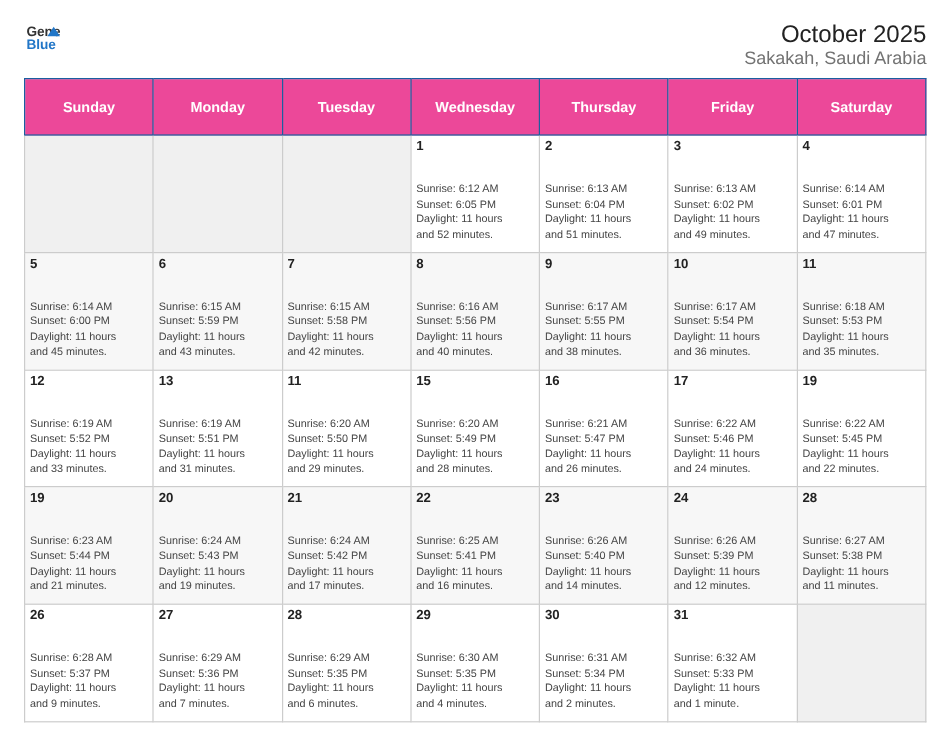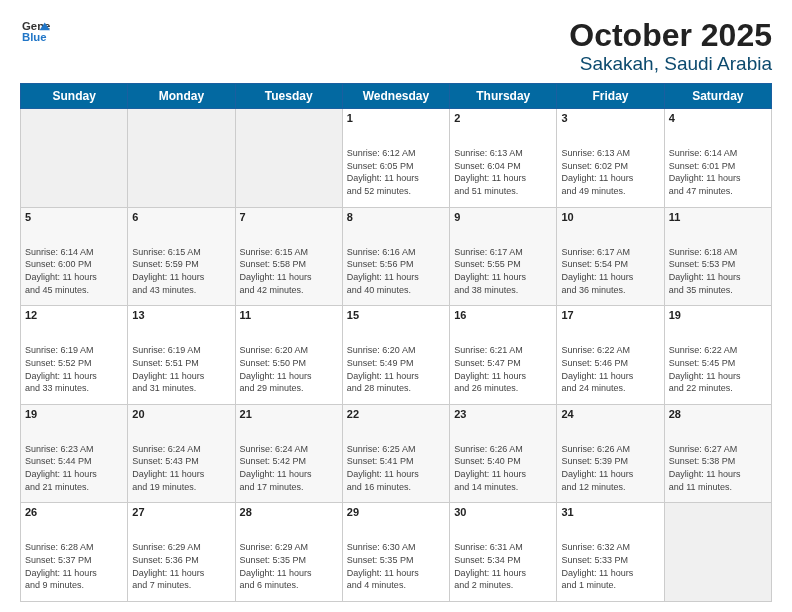--- a/index.html
+++ b/index.html
@@ -37,8 +37,8 @@
       text-align: right;
     }
     .month-title {
-      font-size: 32px;
-      font-weight: bold;
+      font-size: 20px;
+      font-weight: normal;
       color: #222;
       line-height: 1.1;
       text-align: right;

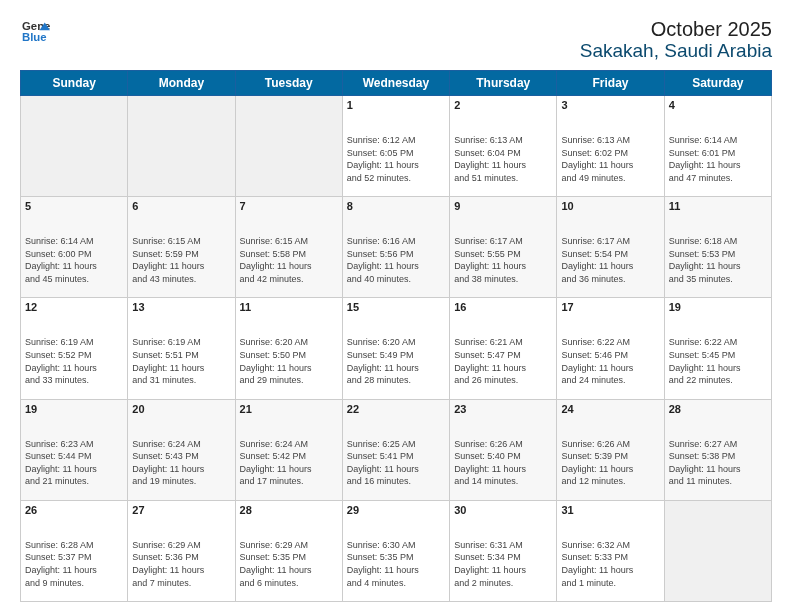--- a/index.html
+++ b/index.html
@@ -44,8 +44,8 @@
       text-align: right;
     }
     .location-title {
-      font-size: 19px;
-      color: #0c4a6e;
+      font-size: 15px;
+      color: #737373;
     }
     .calendar {
       flex: 1;

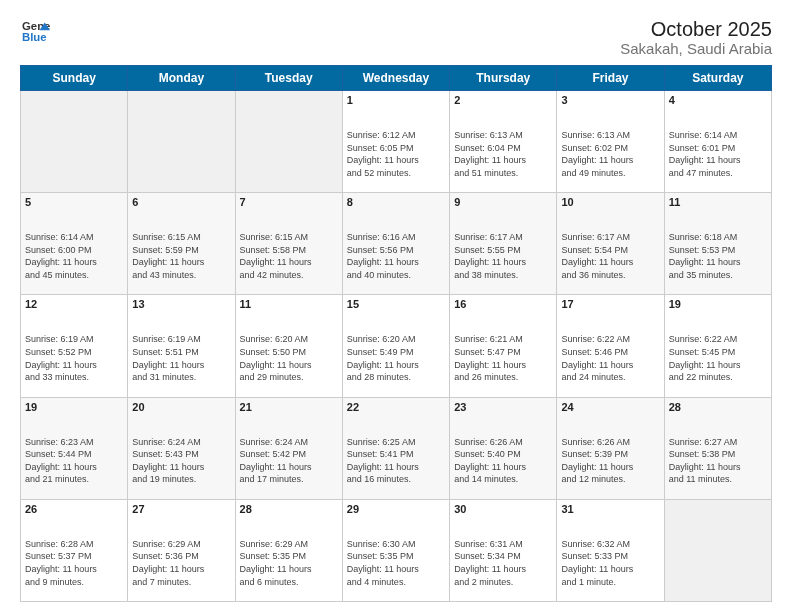--- a/index.html
+++ b/index.html
@@ -54,12 +54,12 @@
       table-layout: fixed;
     }
     .calendar thead tr th {
-      background-color: #0369a1;
+      background-color: #ec4899;
       color: #fff;
       font-size: 12px;
       font-weight: bold;
       text-align: center;
-      padding: 5px 2px;
+      padding: 16px 2px;
       border: 1px solid #1a5fa0;
     }
     .calendar tbody tr td {

